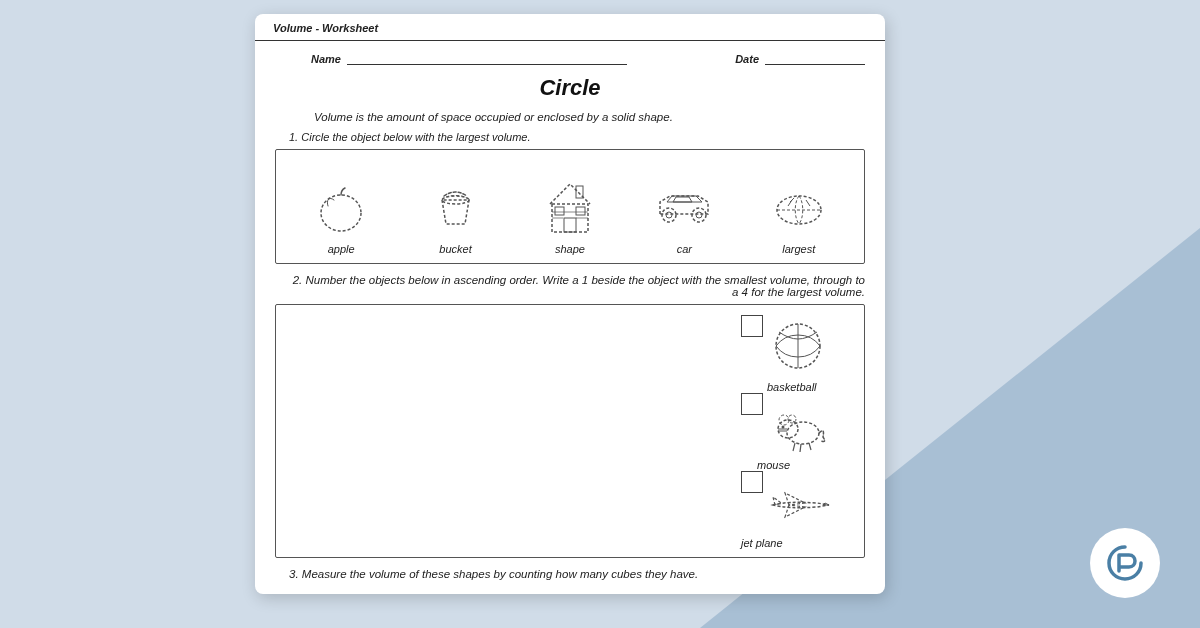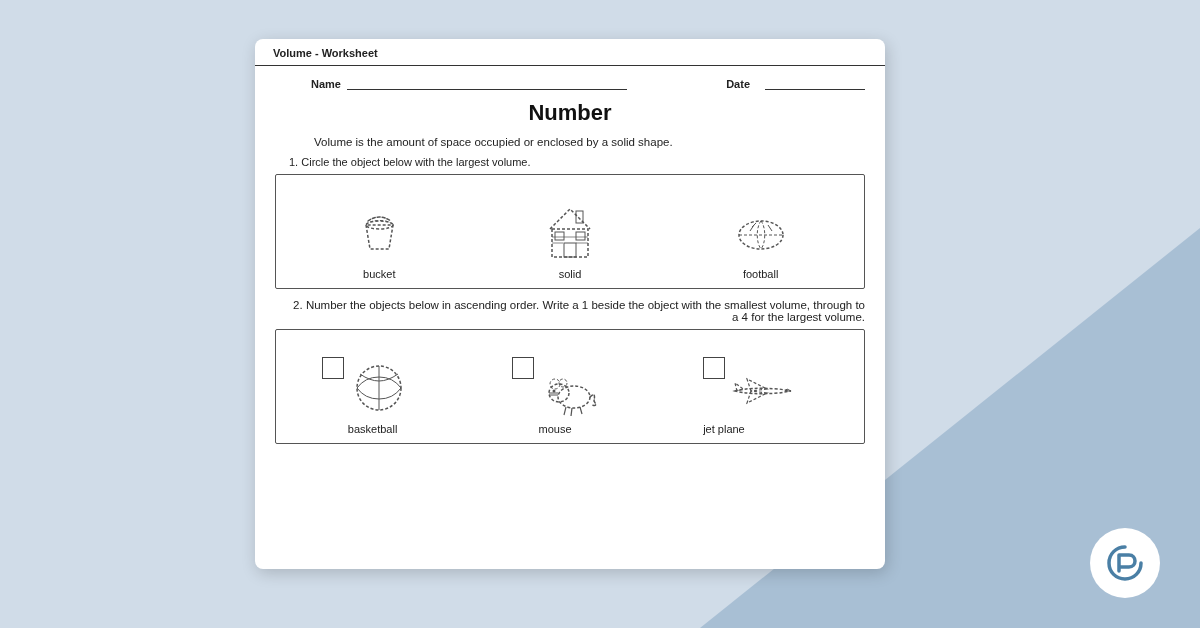--- a/index.html
+++ b/index.html
@@ -59,6 +59,7 @@
       margin-left: -60px;
       margin-top: -20px;
       overflow: hidden;
+      font-style: italic;
     }
 
     .worksheet-header {

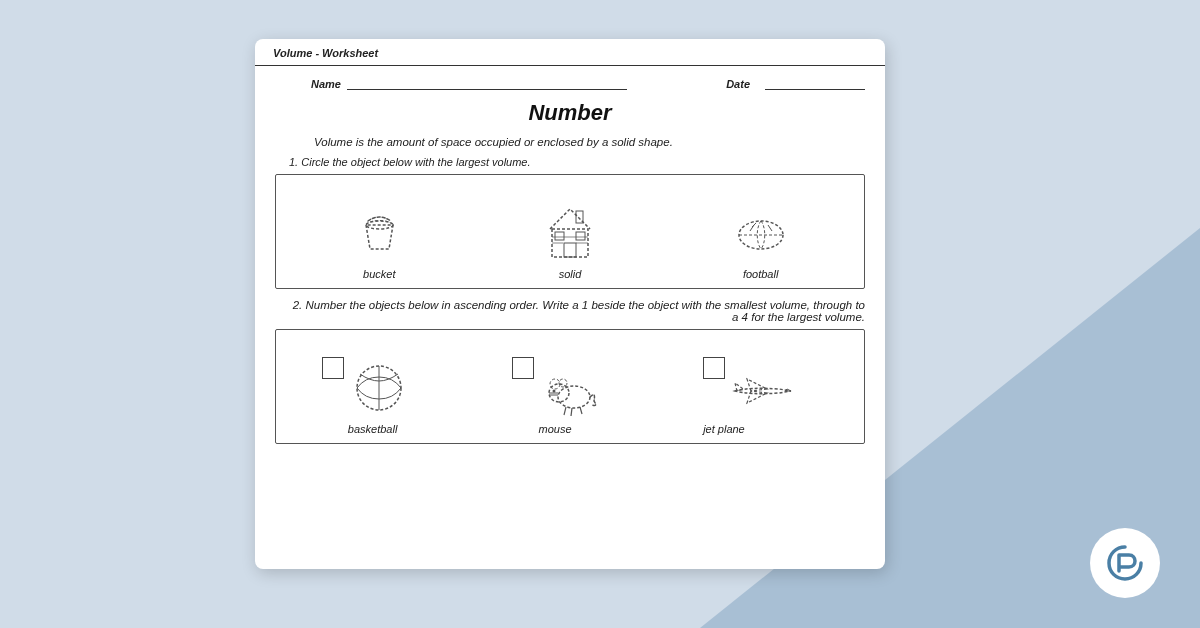--- a/index.html
+++ b/index.html
@@ -101,7 +101,7 @@
     .date-line {
       display: flex;
       align-items: flex-end;
-      gap: 15px;
+      gap: 6px;
     }
 
     .date-underline {

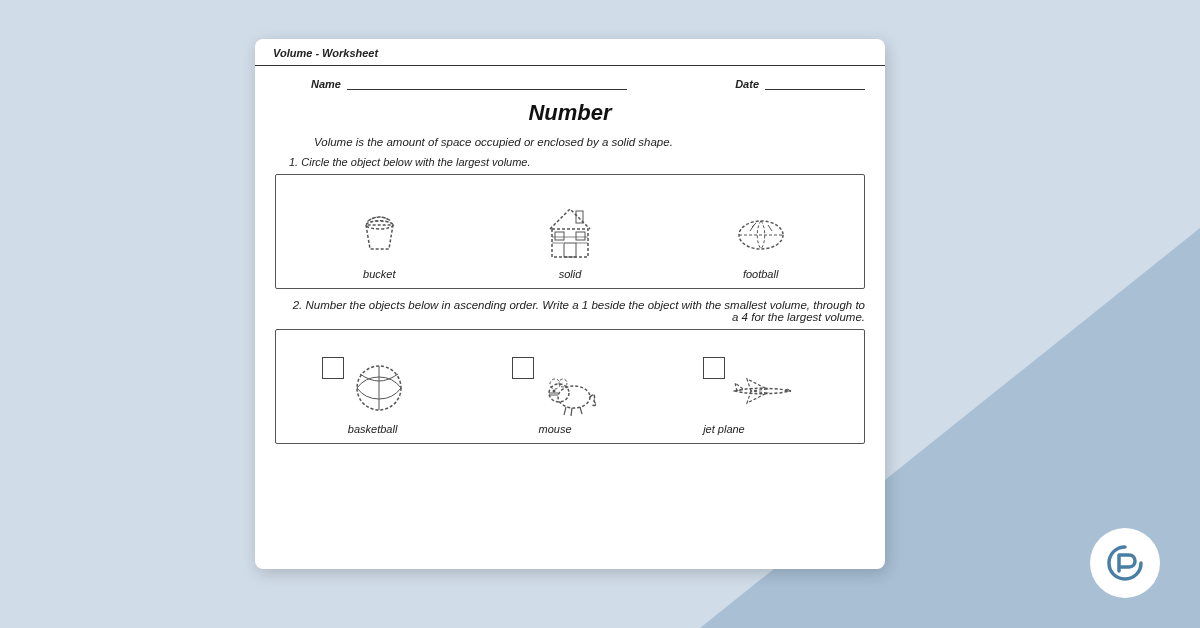--- a/index.html
+++ b/index.html
@@ -252,7 +252,7 @@
       </div>
     </div>
 
-    <div class="worksheet-title">Number</div>
+    <div class="worksheet-title">Circle</div>
 
     <div class="definition-text">Volume is the amount of space occupied or enclosed by a solid shape.</div>
 

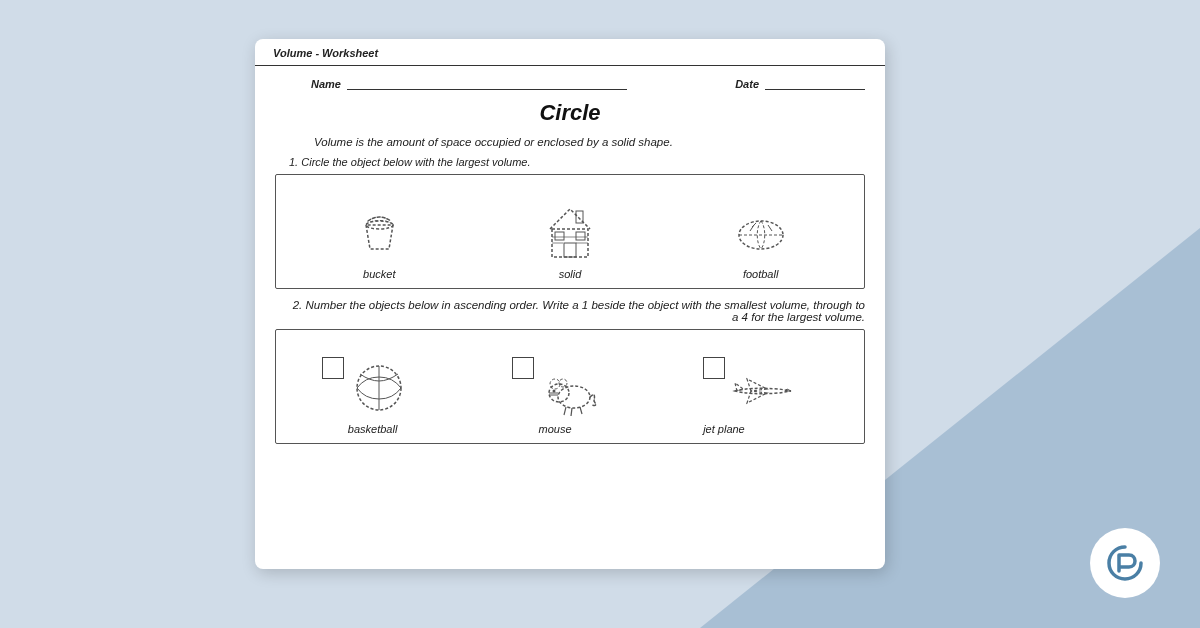--- a/index.html
+++ b/index.html
@@ -263,6 +263,16 @@
 
     <div class="objects-box">
 
+      <div class="object-item">
+        <div class="object-img">
+          <svg width="55" height="58" viewBox="0 0 55 58">
+            <ellipse cx="27" cy="35" rx="20" ry="18" stroke="#555" stroke-width="1.5" fill="none" stroke-dasharray="3,2"></ellipse>
+            <path d="M27 17 C27 12 31 10 31 10" stroke="#555" stroke-width="1.5" fill="none" stroke-linecap="round"></path>
+            <path d="M20 22 C15 18 12 22 14 28" stroke="#555" stroke-width="1" fill="none" stroke-linecap="round"></path>
+          </svg>
+        </div>
+        <span class="object-label">apple</span>
+      </div>
 
       <div class="object-item">
         <div class="object-img">

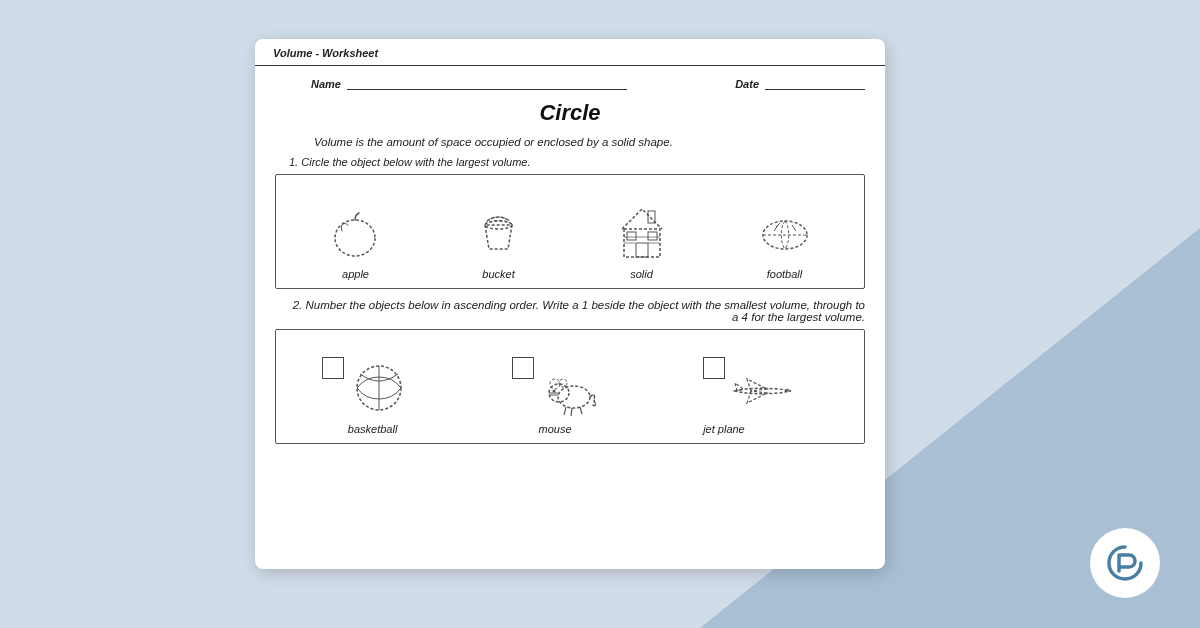--- a/index.html
+++ b/index.html
@@ -306,7 +306,7 @@
             <line x1="36" y1="44" x2="48" y2="44" stroke="#555" stroke-width="0.7"></line>
           </svg>
         </div>
-        <span class="object-label">solid</span>
+        <span class="object-label">shape</span>
       </div>
 
 

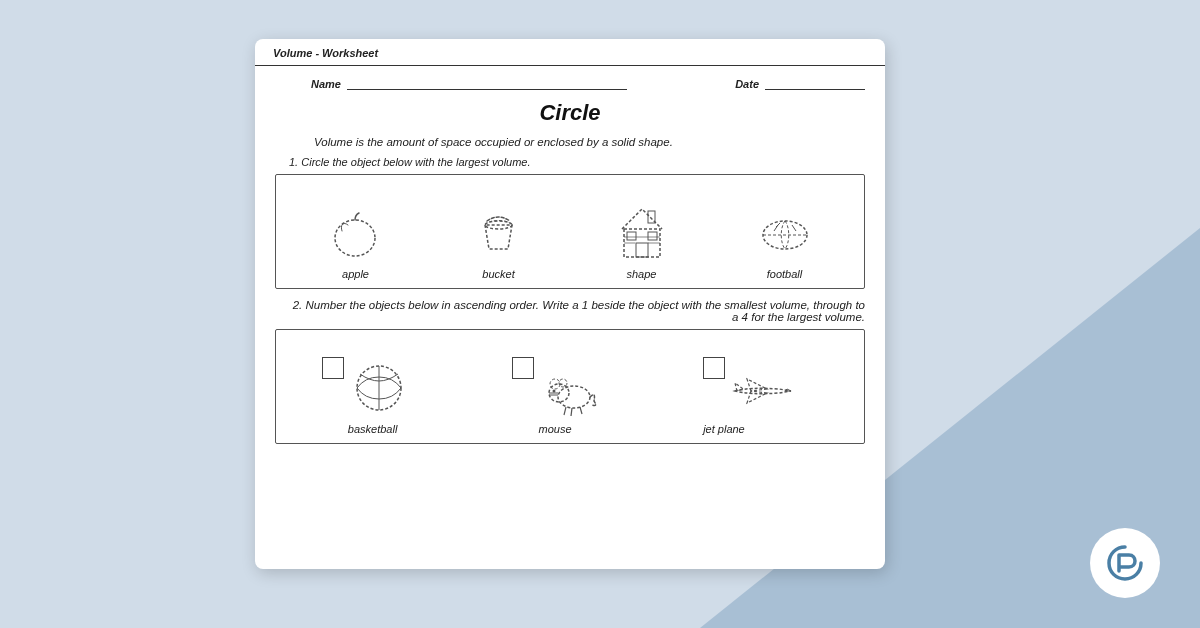--- a/index.html
+++ b/index.html
@@ -309,6 +309,22 @@
         <span class="object-label">shape</span>
       </div>
 
+      <div class="object-item">
+        <div class="object-img">
+          <svg width="65" height="50" viewBox="0 0 65 50">
+            <path d="M8 32 L8 20 L18 14 L46 14 L56 20 L56 32 Z" stroke="#555" stroke-width="1.5" fill="none" stroke-dasharray="3,2"></path>
+            <path d="M15 20 L20 14 L44 14 L50 20 Z" stroke="#555" stroke-width="1" fill="none"></path>
+
+            <circle cx="17" cy="33" r="7" stroke="#555" stroke-width="1.5" fill="none" stroke-dasharray="3,2"></circle>
+            <circle cx="17" cy="33" r="3" stroke="#555" stroke-width="1" fill="none"></circle>
+            <circle cx="47" cy="33" r="7" stroke="#555" stroke-width="1.5" fill="none" stroke-dasharray="3,2"></circle>
+            <circle cx="47" cy="33" r="3" stroke="#555" stroke-width="1" fill="none"></circle>
+
+            <path d="M21 20 L24 15 L37 15 L40 20 Z" stroke="#555" stroke-width="1" fill="none"></path>
+          </svg>
+        </div>
+        <span class="object-label">car</span>
+      </div>
 
       <div class="object-item">
         <div class="object-img">

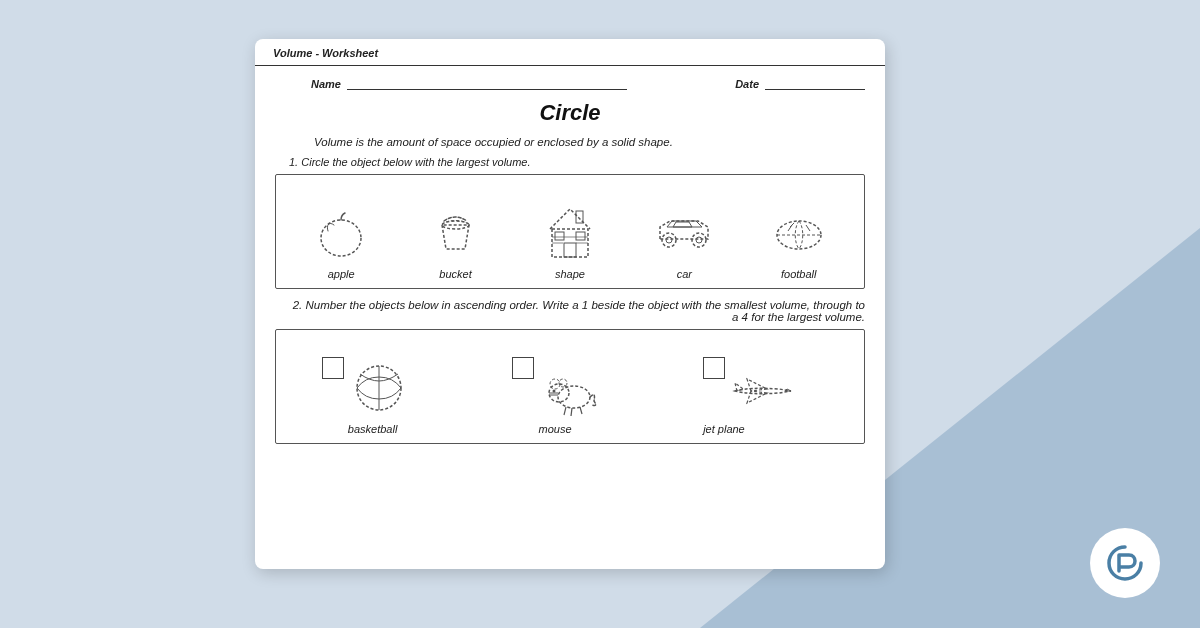--- a/index.html
+++ b/index.html
@@ -338,7 +338,7 @@
             <line x1="40" y1="18" x2="44" y2="24" stroke="#555" stroke-width="1"></line>
           </svg>
         </div>
-        <span class="object-label">football</span>
+        <span class="object-label">largest</span>
       </div>
     </div>
 

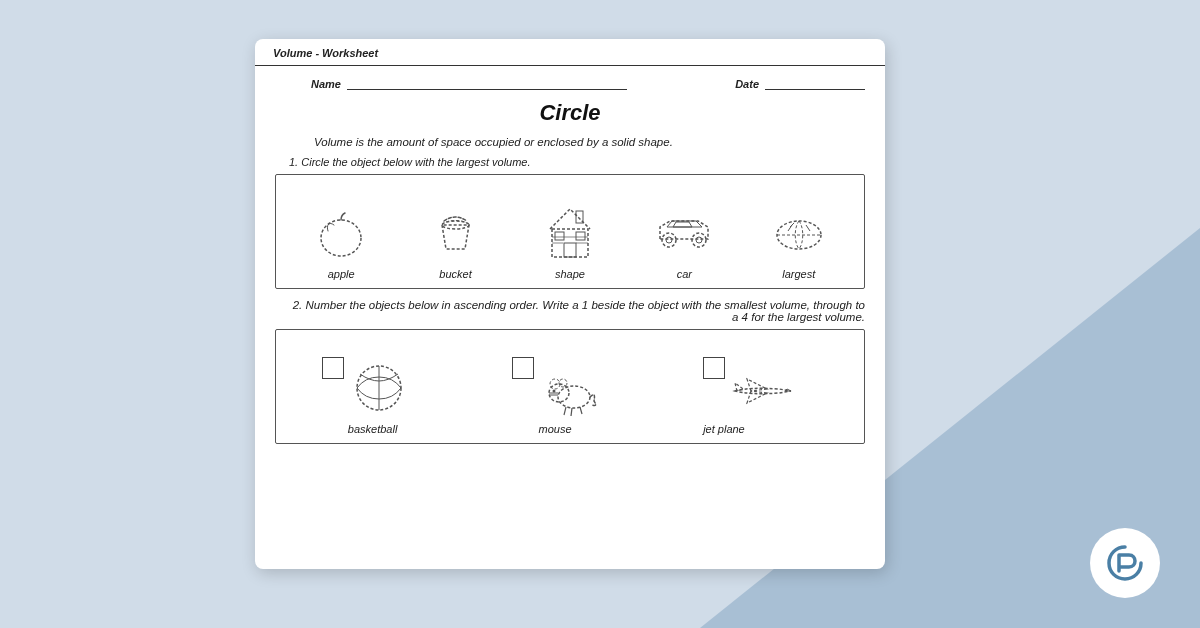--- a/index.html
+++ b/index.html
@@ -181,7 +181,7 @@
       border: 1.5px solid #555;
       border-radius: 2px;
       display: flex;
-      flex-direction: row;
+      flex-direction: column;
       align-items: flex-end;
       justify-content: space-around;
       padding: 10px 8px 8px 8px;

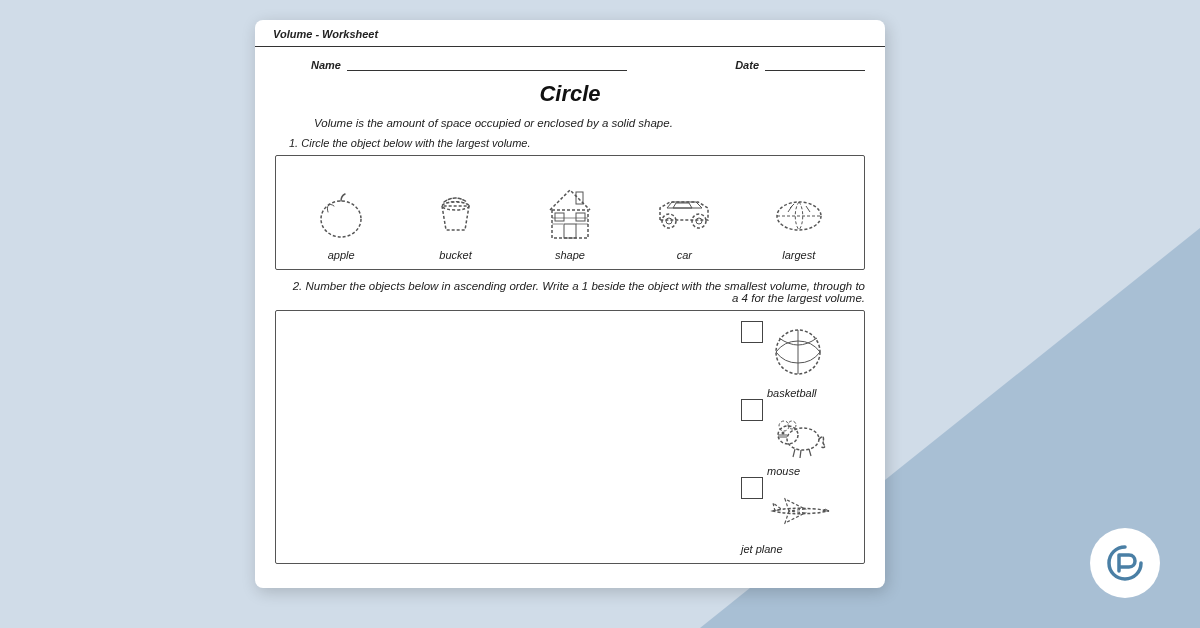--- a/index.html
+++ b/index.html
@@ -392,7 +392,7 @@
             </svg>
           </div>
         </div>
-        <span class="object-label" style="margin-left:26px;">mouse</span>
+        <span class="object-label" style="margin-left:16px;">mouse</span>
       </div>
 
       <div class="object-item2">

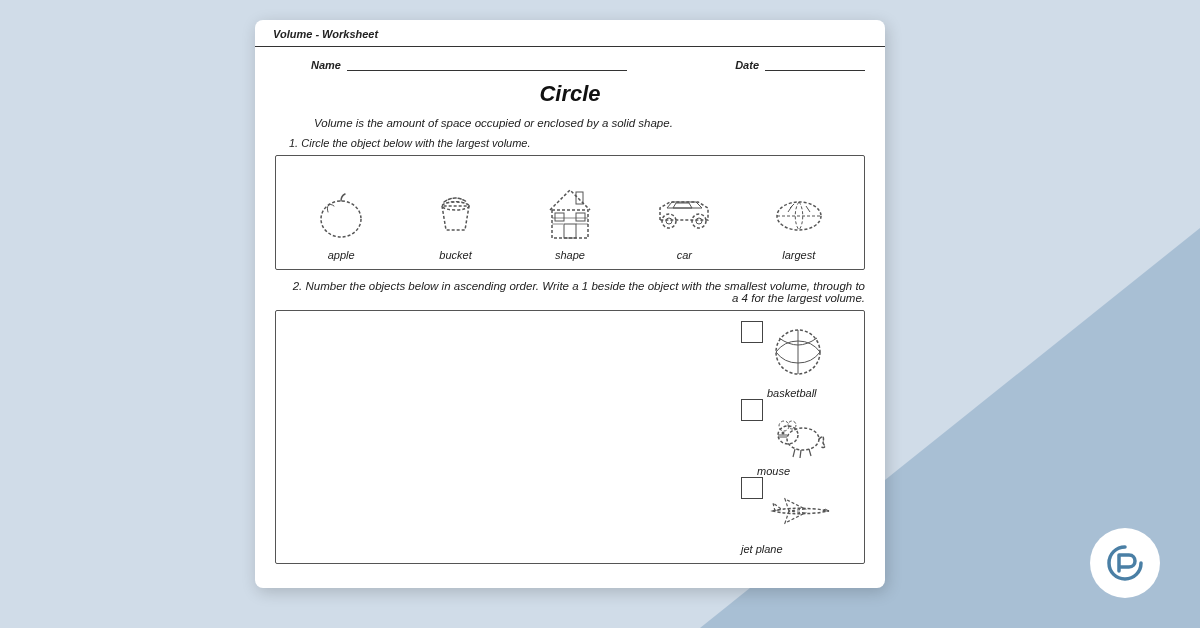--- a/index.html
+++ b/index.html
@@ -416,6 +416,10 @@
       </div>
     </div>
 
+    <div class="question3-text">
+      <span>3.</span>
+      <span>Measure the volume of these shapes by counting how many cubes they have.</span>
+    </div>
 
   </div>
 </div>

